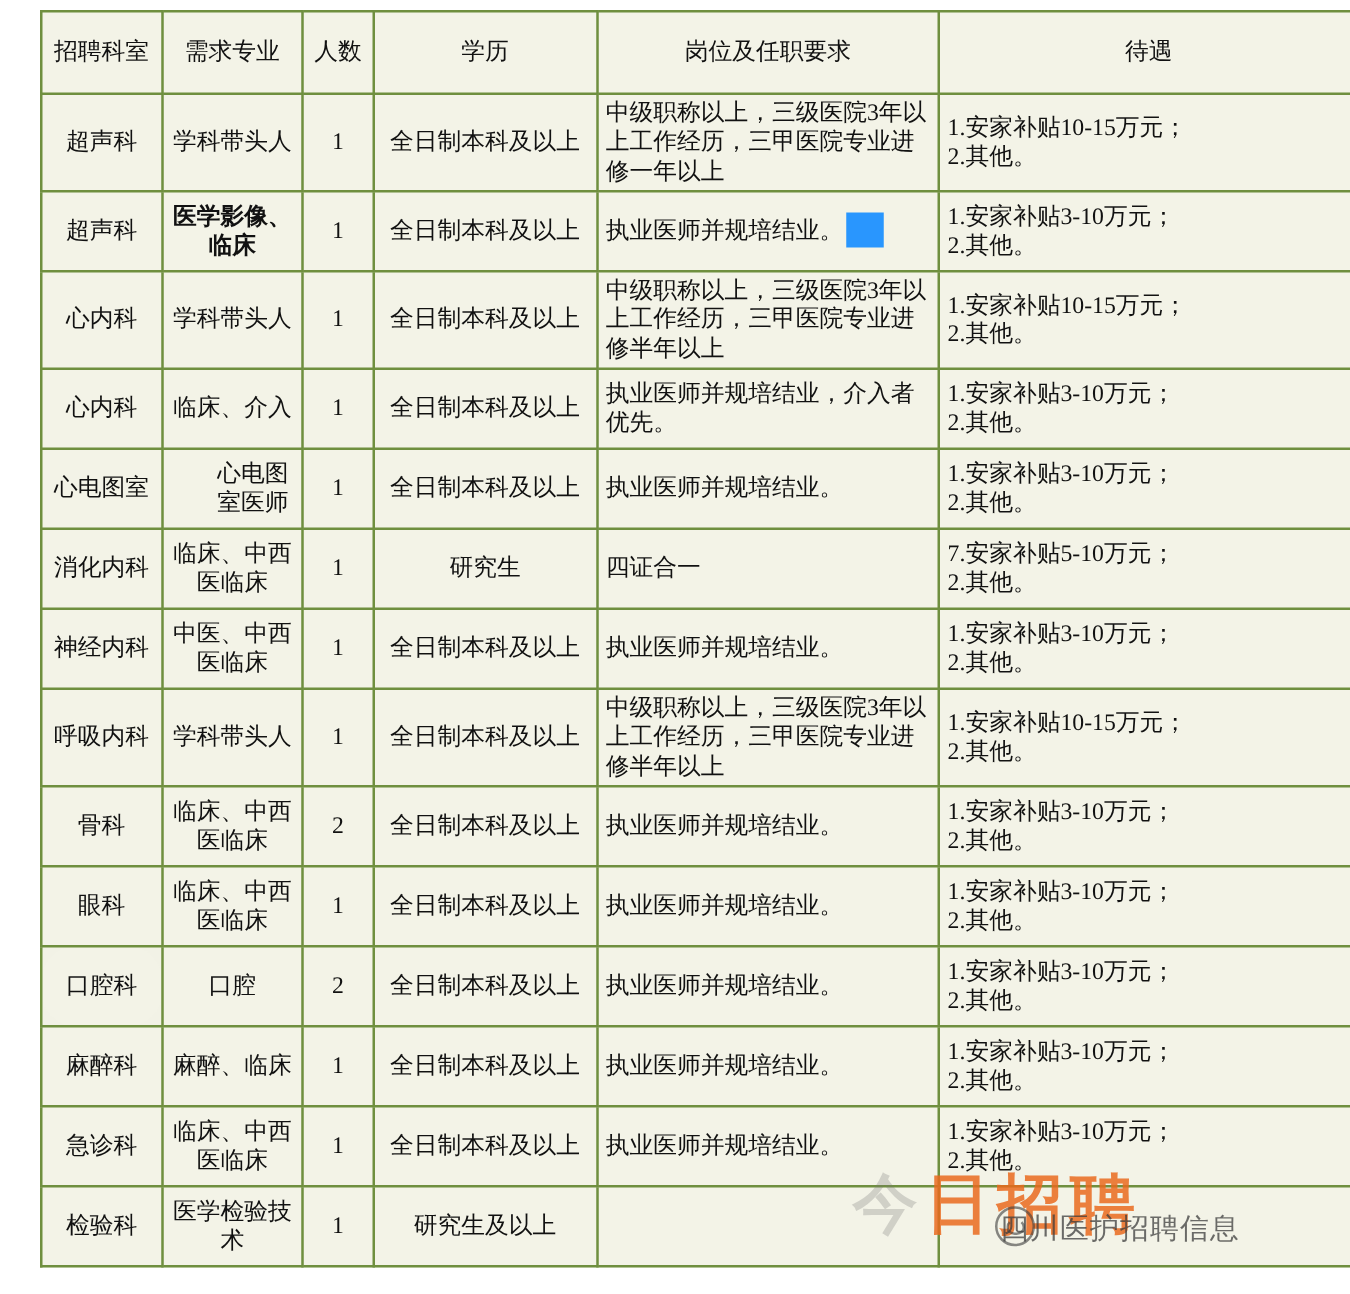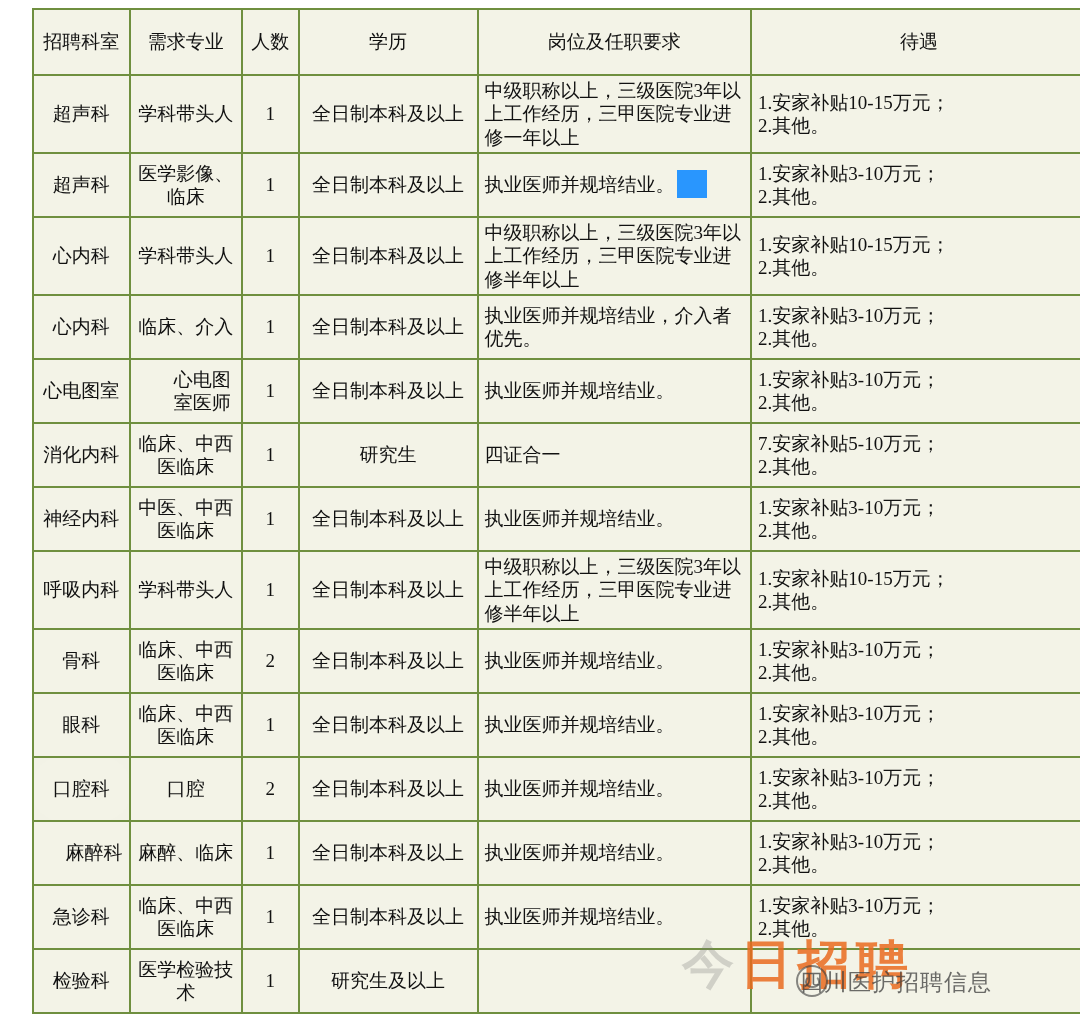--- a/index.html
+++ b/index.html
@@ -151,7 +151,7 @@
         </tr>
         <tr class="row">
           <td class="ctr" style="white-space: pre-line;">超声科</td>
-          <td class="ctr" style="white-space: pre-line;">医学影像、临床</td>
+          <td class="ctr" style="white-space: pre-line; font-weight: bold;">医学影像、临床</td>
           <td class="num" style="white-space: pre-line;">1</td>
           <td class="ctr" style="white-space: pre-line;">全日制本科及以上</td>
           <td class="lft" style="white-space: pre-line;">执业医师并规培结业。</td>

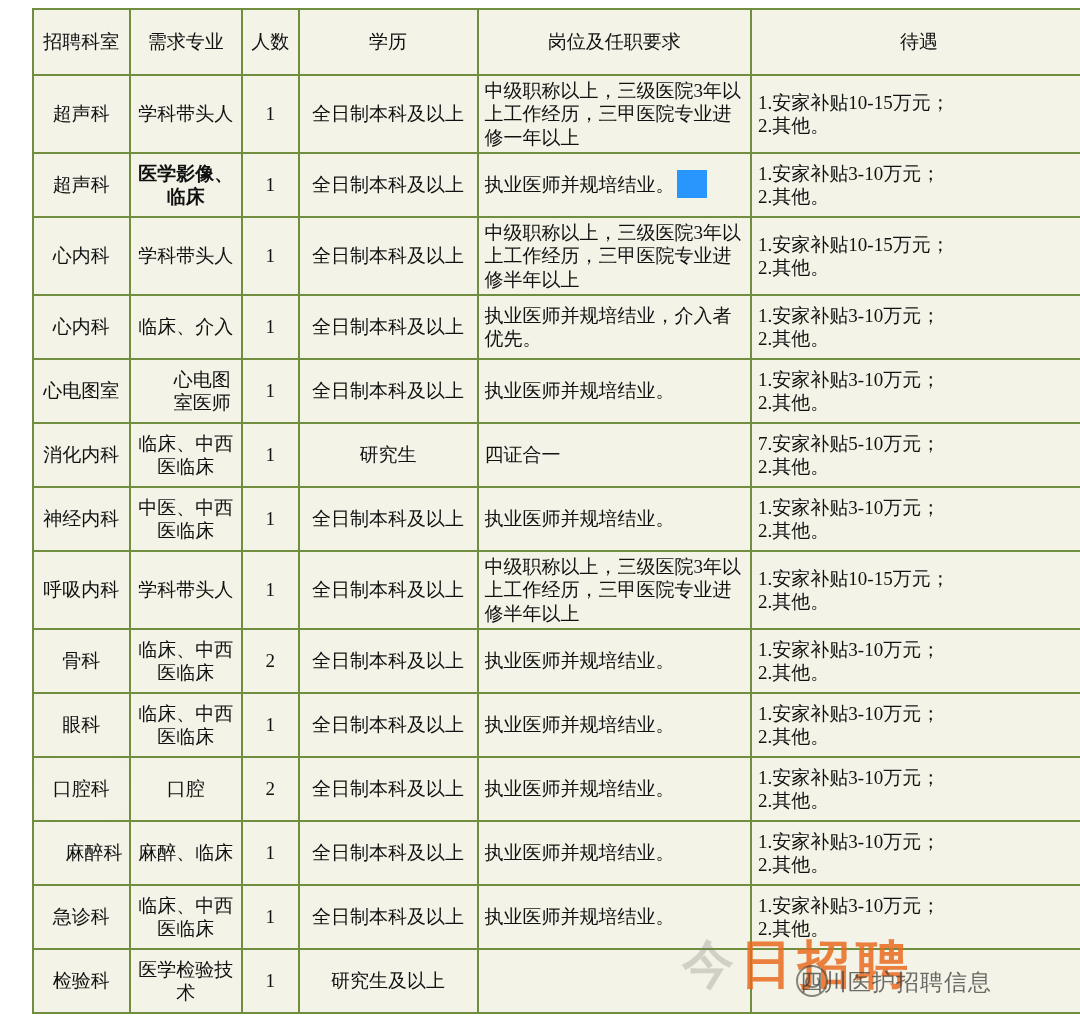--- a/index.html
+++ b/index.html
@@ -240,7 +240,7 @@
 2.其他。</td>
         </tr>
         <tr class="row">
-          <td class="ctr" style="white-space: pre-line; text-align: right;">麻醉科</td>
+          <td class="ctr" style="white-space: pre-line;">麻醉科</td>
           <td class="ctr" style="white-space: pre-line;">麻醉、临床</td>
           <td class="num" style="white-space: pre-line;">1</td>
           <td class="ctr" style="white-space: pre-line;">全日制本科及以上</td>

